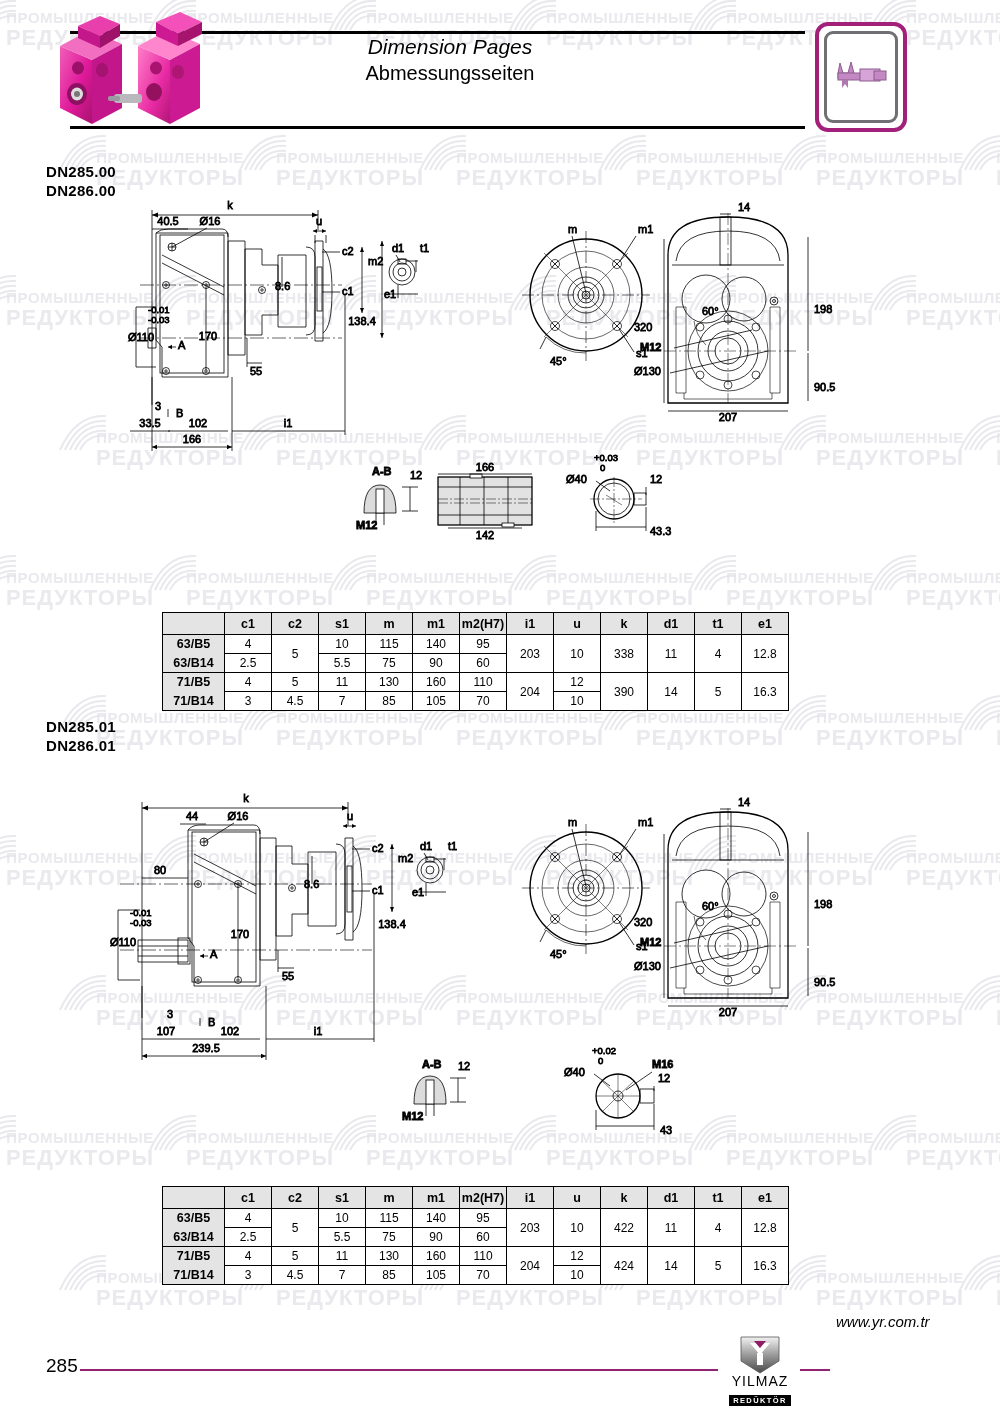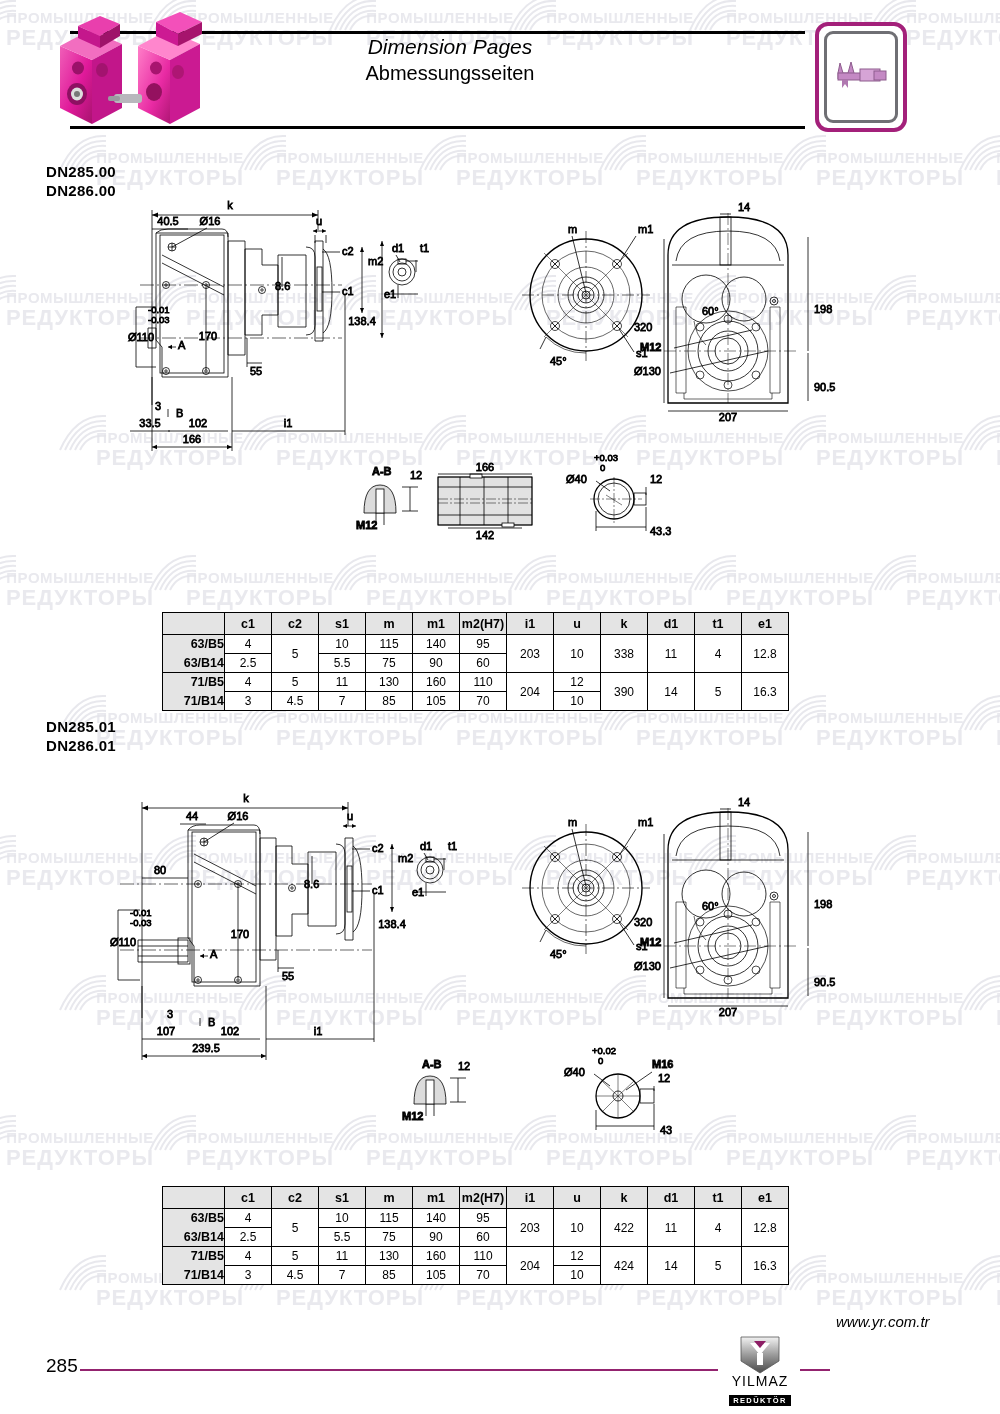--- a/index.html
+++ b/index.html
@@ -57,7 +57,7 @@
   .dim-table td, .dim-table th { border:1px solid #000; text-align:center; font-weight:normal;
                                  padding:0; background:#fff; }
   .dim-table th { background:#e4e4e4; font-weight:bold; font-size:12.5px; height:22px; }
-  .dim-table td.rowhdr { background:#e4e4e4; font-weight:bold; font-size:12.5px; width:62px;text-align:right; }
+  .dim-table td.rowhdr { background:#e4e4e4; font-weight:bold; font-size:12.5px; width:62px; }
   .dim-table td.num { height:19px; width:47px; }
   .dim-table td.rowhdr.top-c { border-bottom:none; }
   .dim-table td.rowhdr.bot-c { border-top:none;margin-top:26px; }

